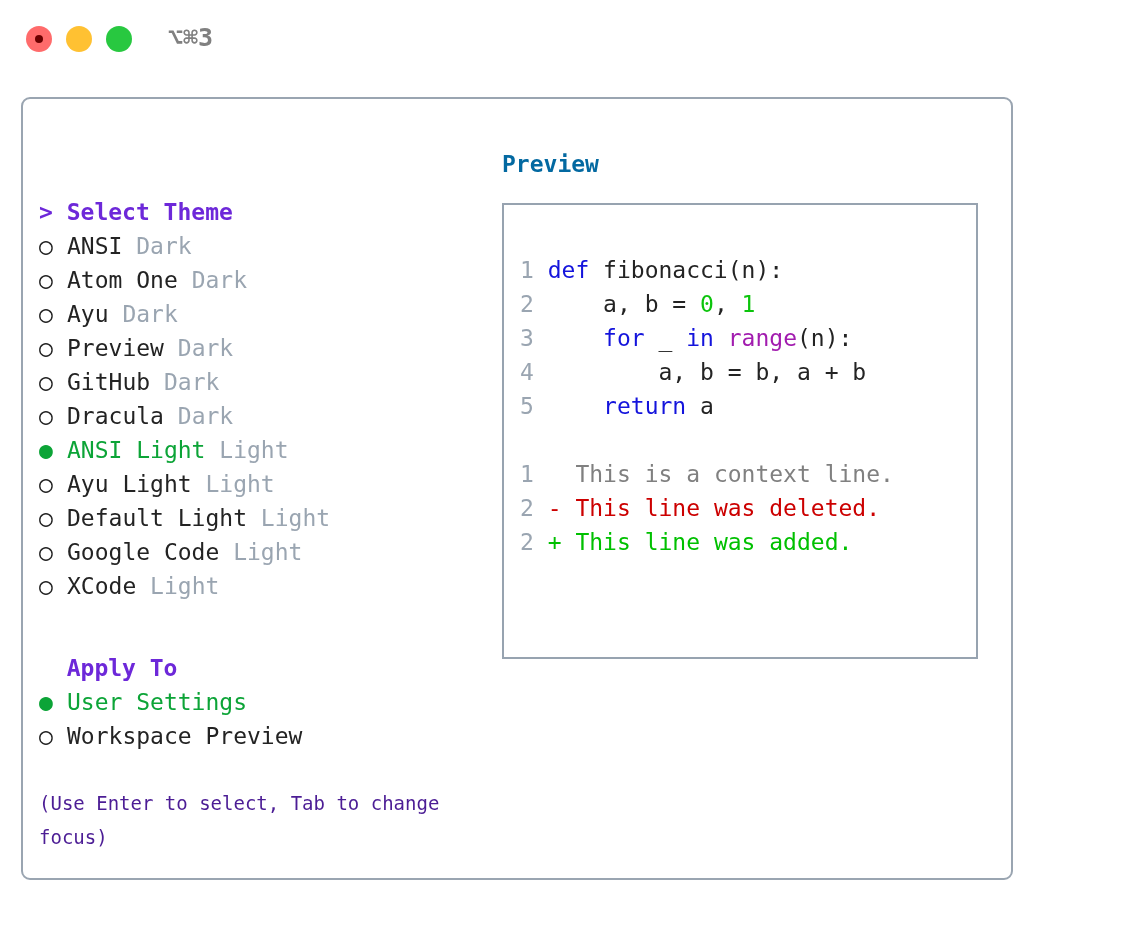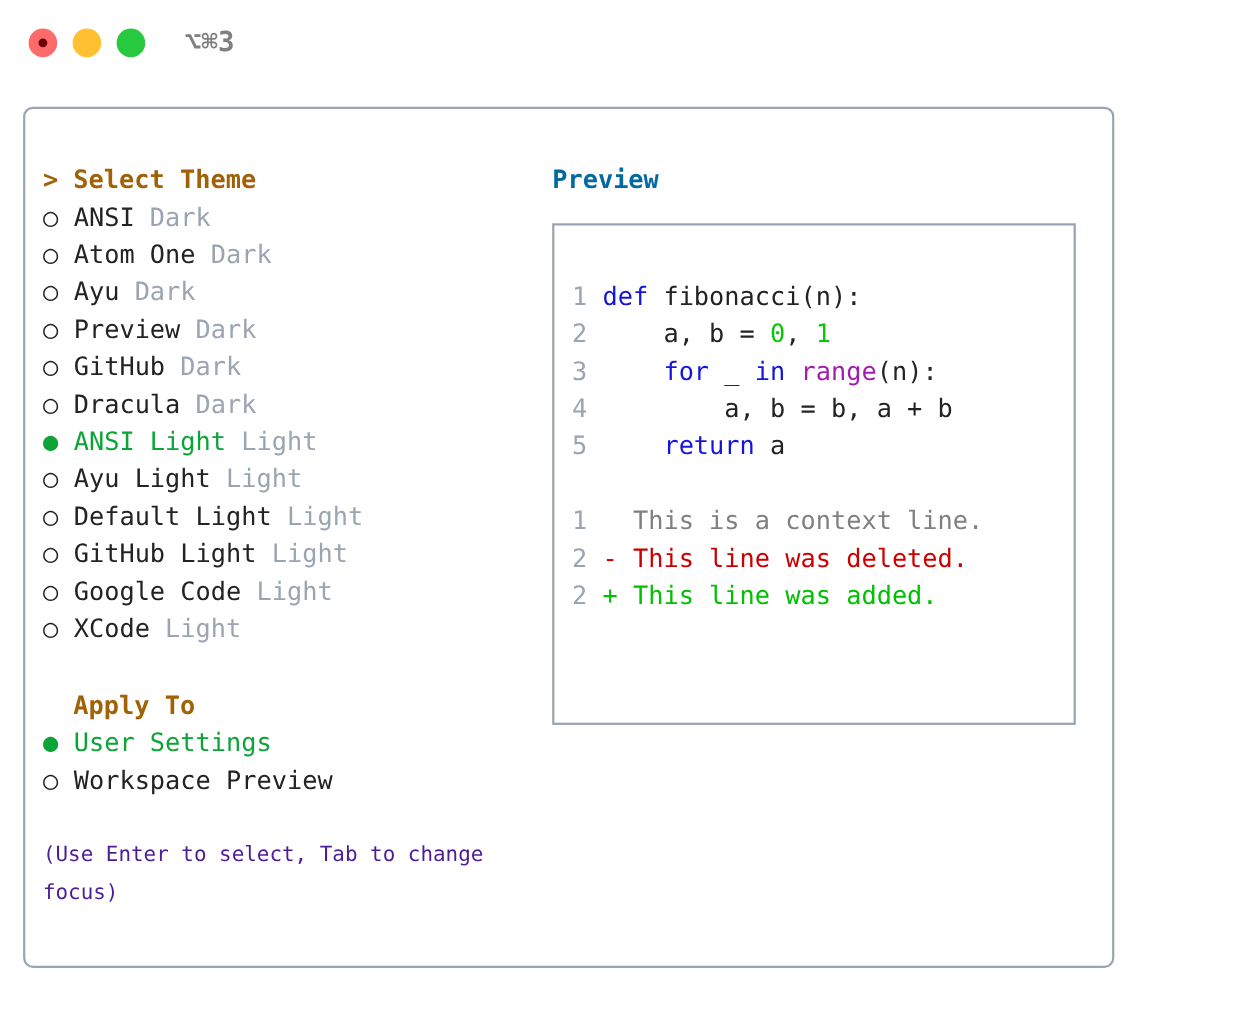--- a/index.html
+++ b/index.html
@@ -81,7 +81,8 @@
   }
   .head-row {
     font-weight: bold;
-    color: #a16207;
+    color: #6d28d9;
+    margin-top: 48px;
   }
   .row.selected { color: #0ca437; }
   .row.selected .bullet { color: #0ca437; }

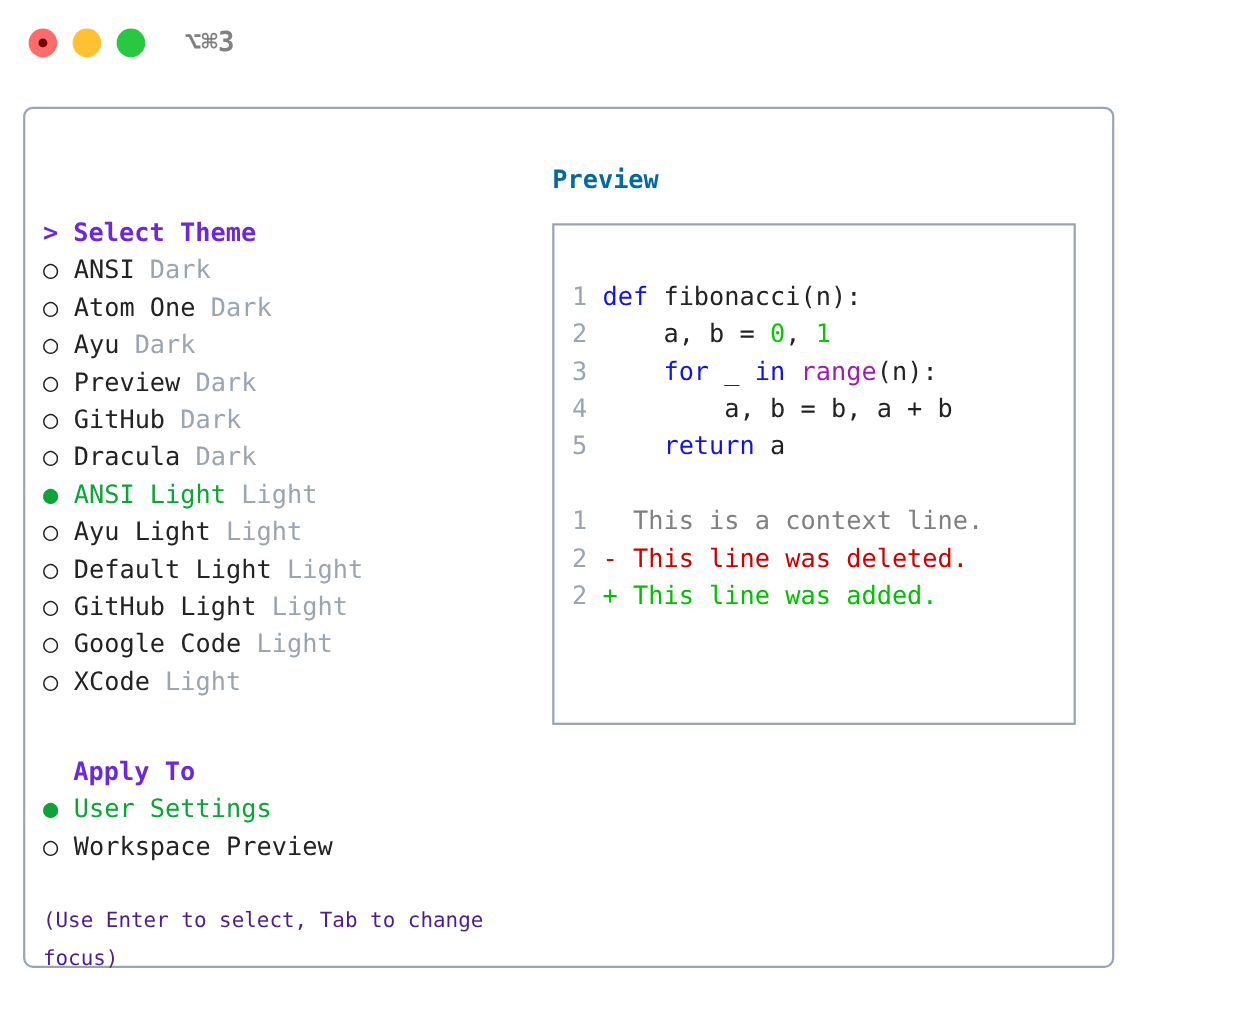--- a/index.html
+++ b/index.html
@@ -169,7 +169,6 @@
         <div class="row selected"><span class="bullet">● </span><span>ANSI Light</span><span class="mode-tag"> Light</span></div>
         <div class="row"><span class="bullet">○ </span><span>Ayu Light</span><span class="mode-tag"> Light</span></div>
         <div class="row"><span class="bullet">○ </span><span>Default Light</span><span class="mode-tag"> Light</span></div>
-        <div class="row"><span class="bullet">○ </span><span>GitHub Light</span><span class="mode-tag"> Light</span></div>
         <div class="row"><span class="bullet">○ </span><span>Google Code</span><span class="mode-tag"> Light</span></div>
         <div class="row"><span class="bullet">○ </span><span>XCode</span><span class="mode-tag"> Light</span></div>
       </div>

